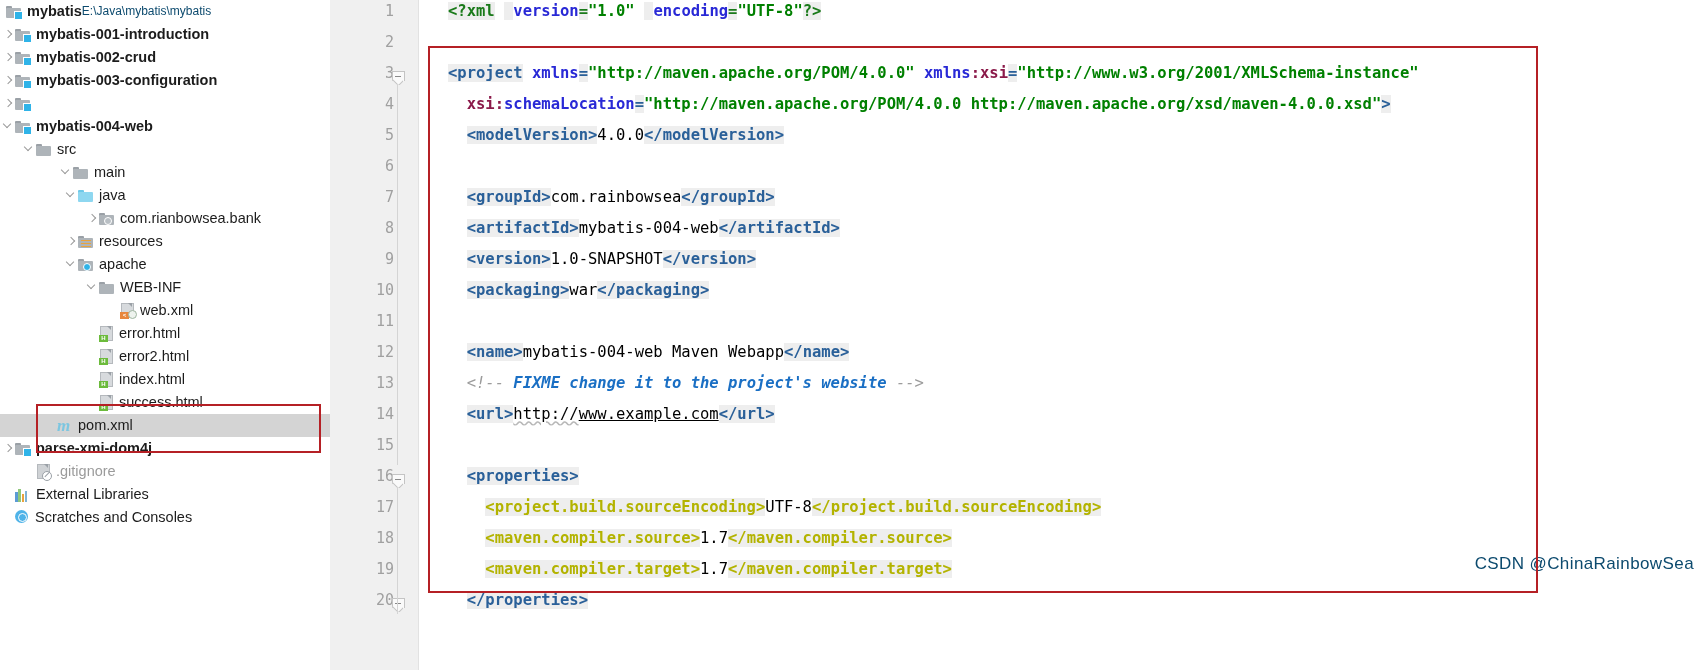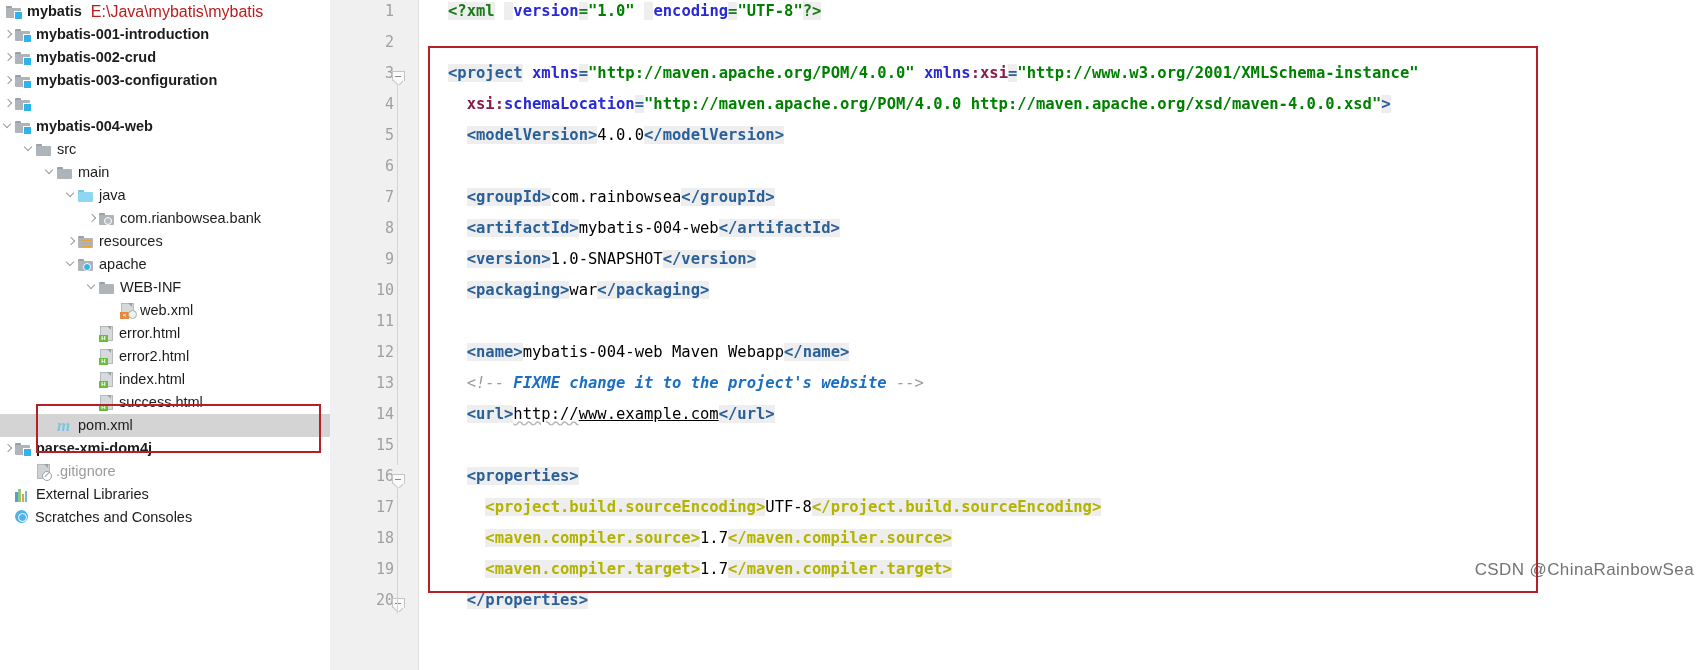--- a/index.html
+++ b/index.html
@@ -89,7 +89,7 @@
   .label{font-weight:normal;}
   .label.bold{font-weight:bold;}
   .label.dim{color:#9b9b9b;font-weight:normal;}
-  .path{color:#b91c1c;font-weight:normal;margin-left:9px;font-size:16px;}
+  .path{color:#0c4a6e;font-weight:normal;font-size:12px;}
 
   
   #editor{flex:1 1 auto;height:670px;position:relative;background:#ffffff;overflow:hidden;}

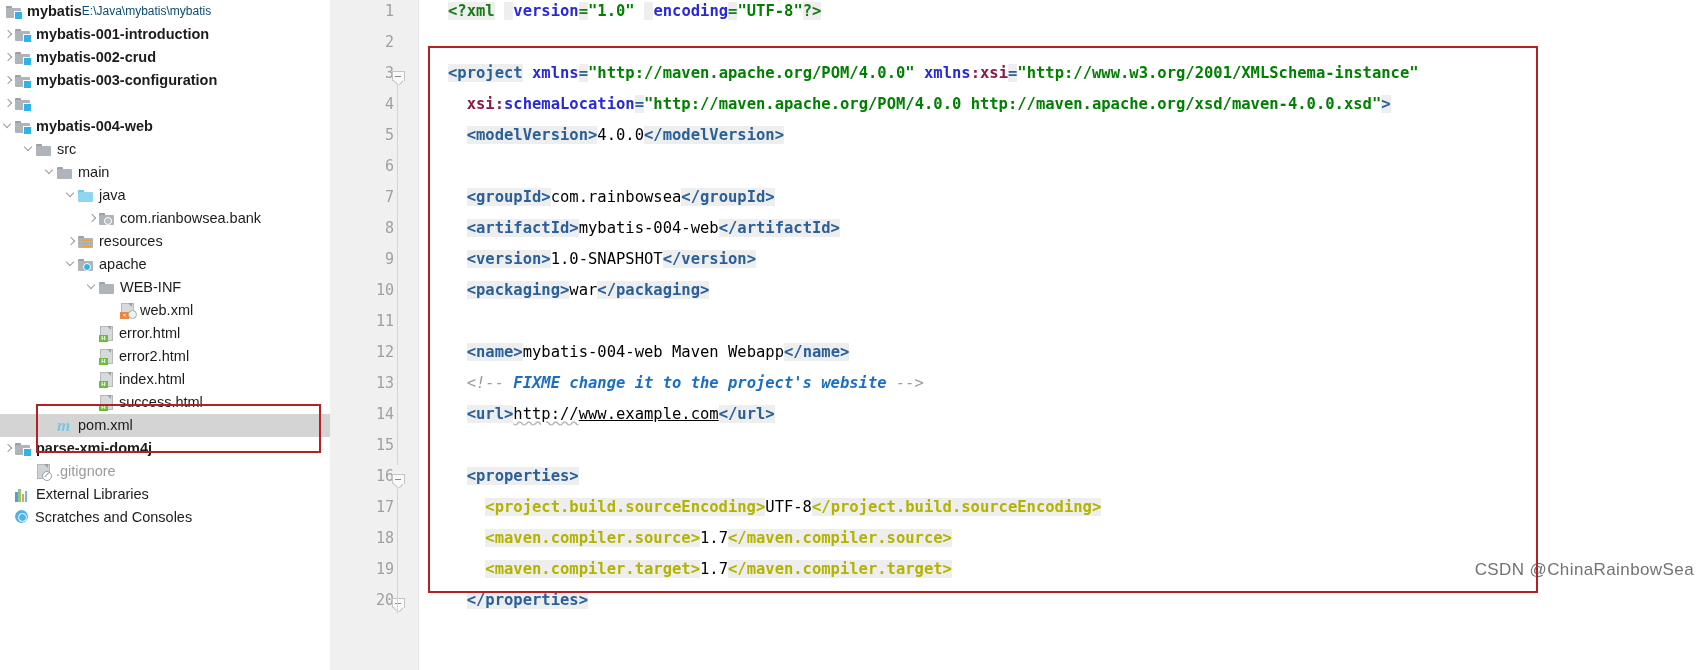--- a/index.html
+++ b/index.html
@@ -220,7 +220,7 @@
           </span>
           <span class="label">src</span>
         </div>
-        <div class="row" style="position: absolute; left: 0px; right: 0px; top: 161px; padding-left: 44px;">
+        <div class="row" style="position: absolute; left: 0px; right: 0px; top: 161px; padding-left: 60px;">
           <span class="arrow down"></span>
           <span class="ico ico ic-folder">
             <span class="tab"></span>

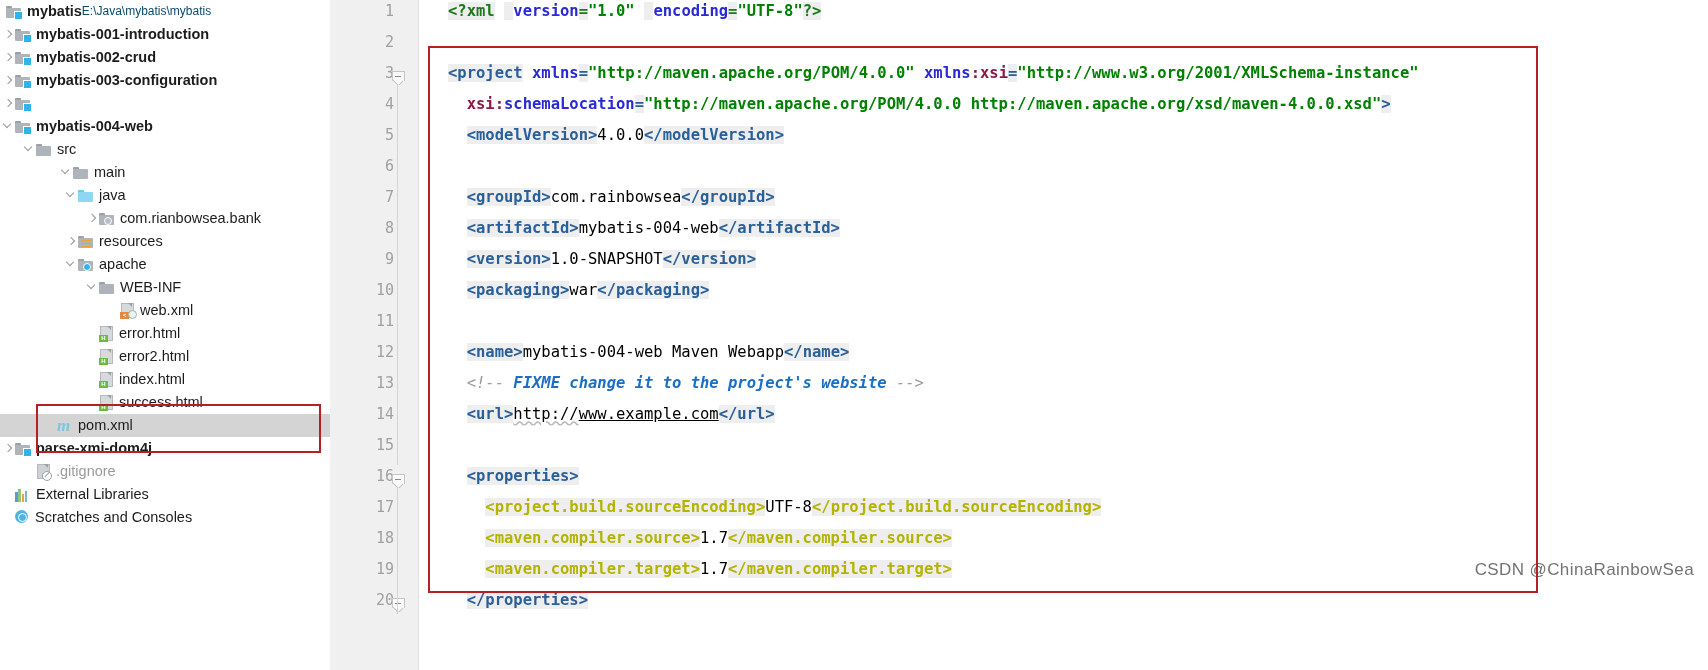--- a/index.html
+++ b/index.html
@@ -147,9 +147,9 @@
 
   
   #wm{
-    position:absolute;right:14px;bottom:6px;
+    position:absolute;right:14px;bottom:12px;
     font-family:"Liberation Sans",sans-serif;
-    font-size:17px;color:#737373;letter-spacing:.4px;
+    font-size:17px;color:#0c4a6e;letter-spacing:.4px;
   }
 </style>
 </head>

